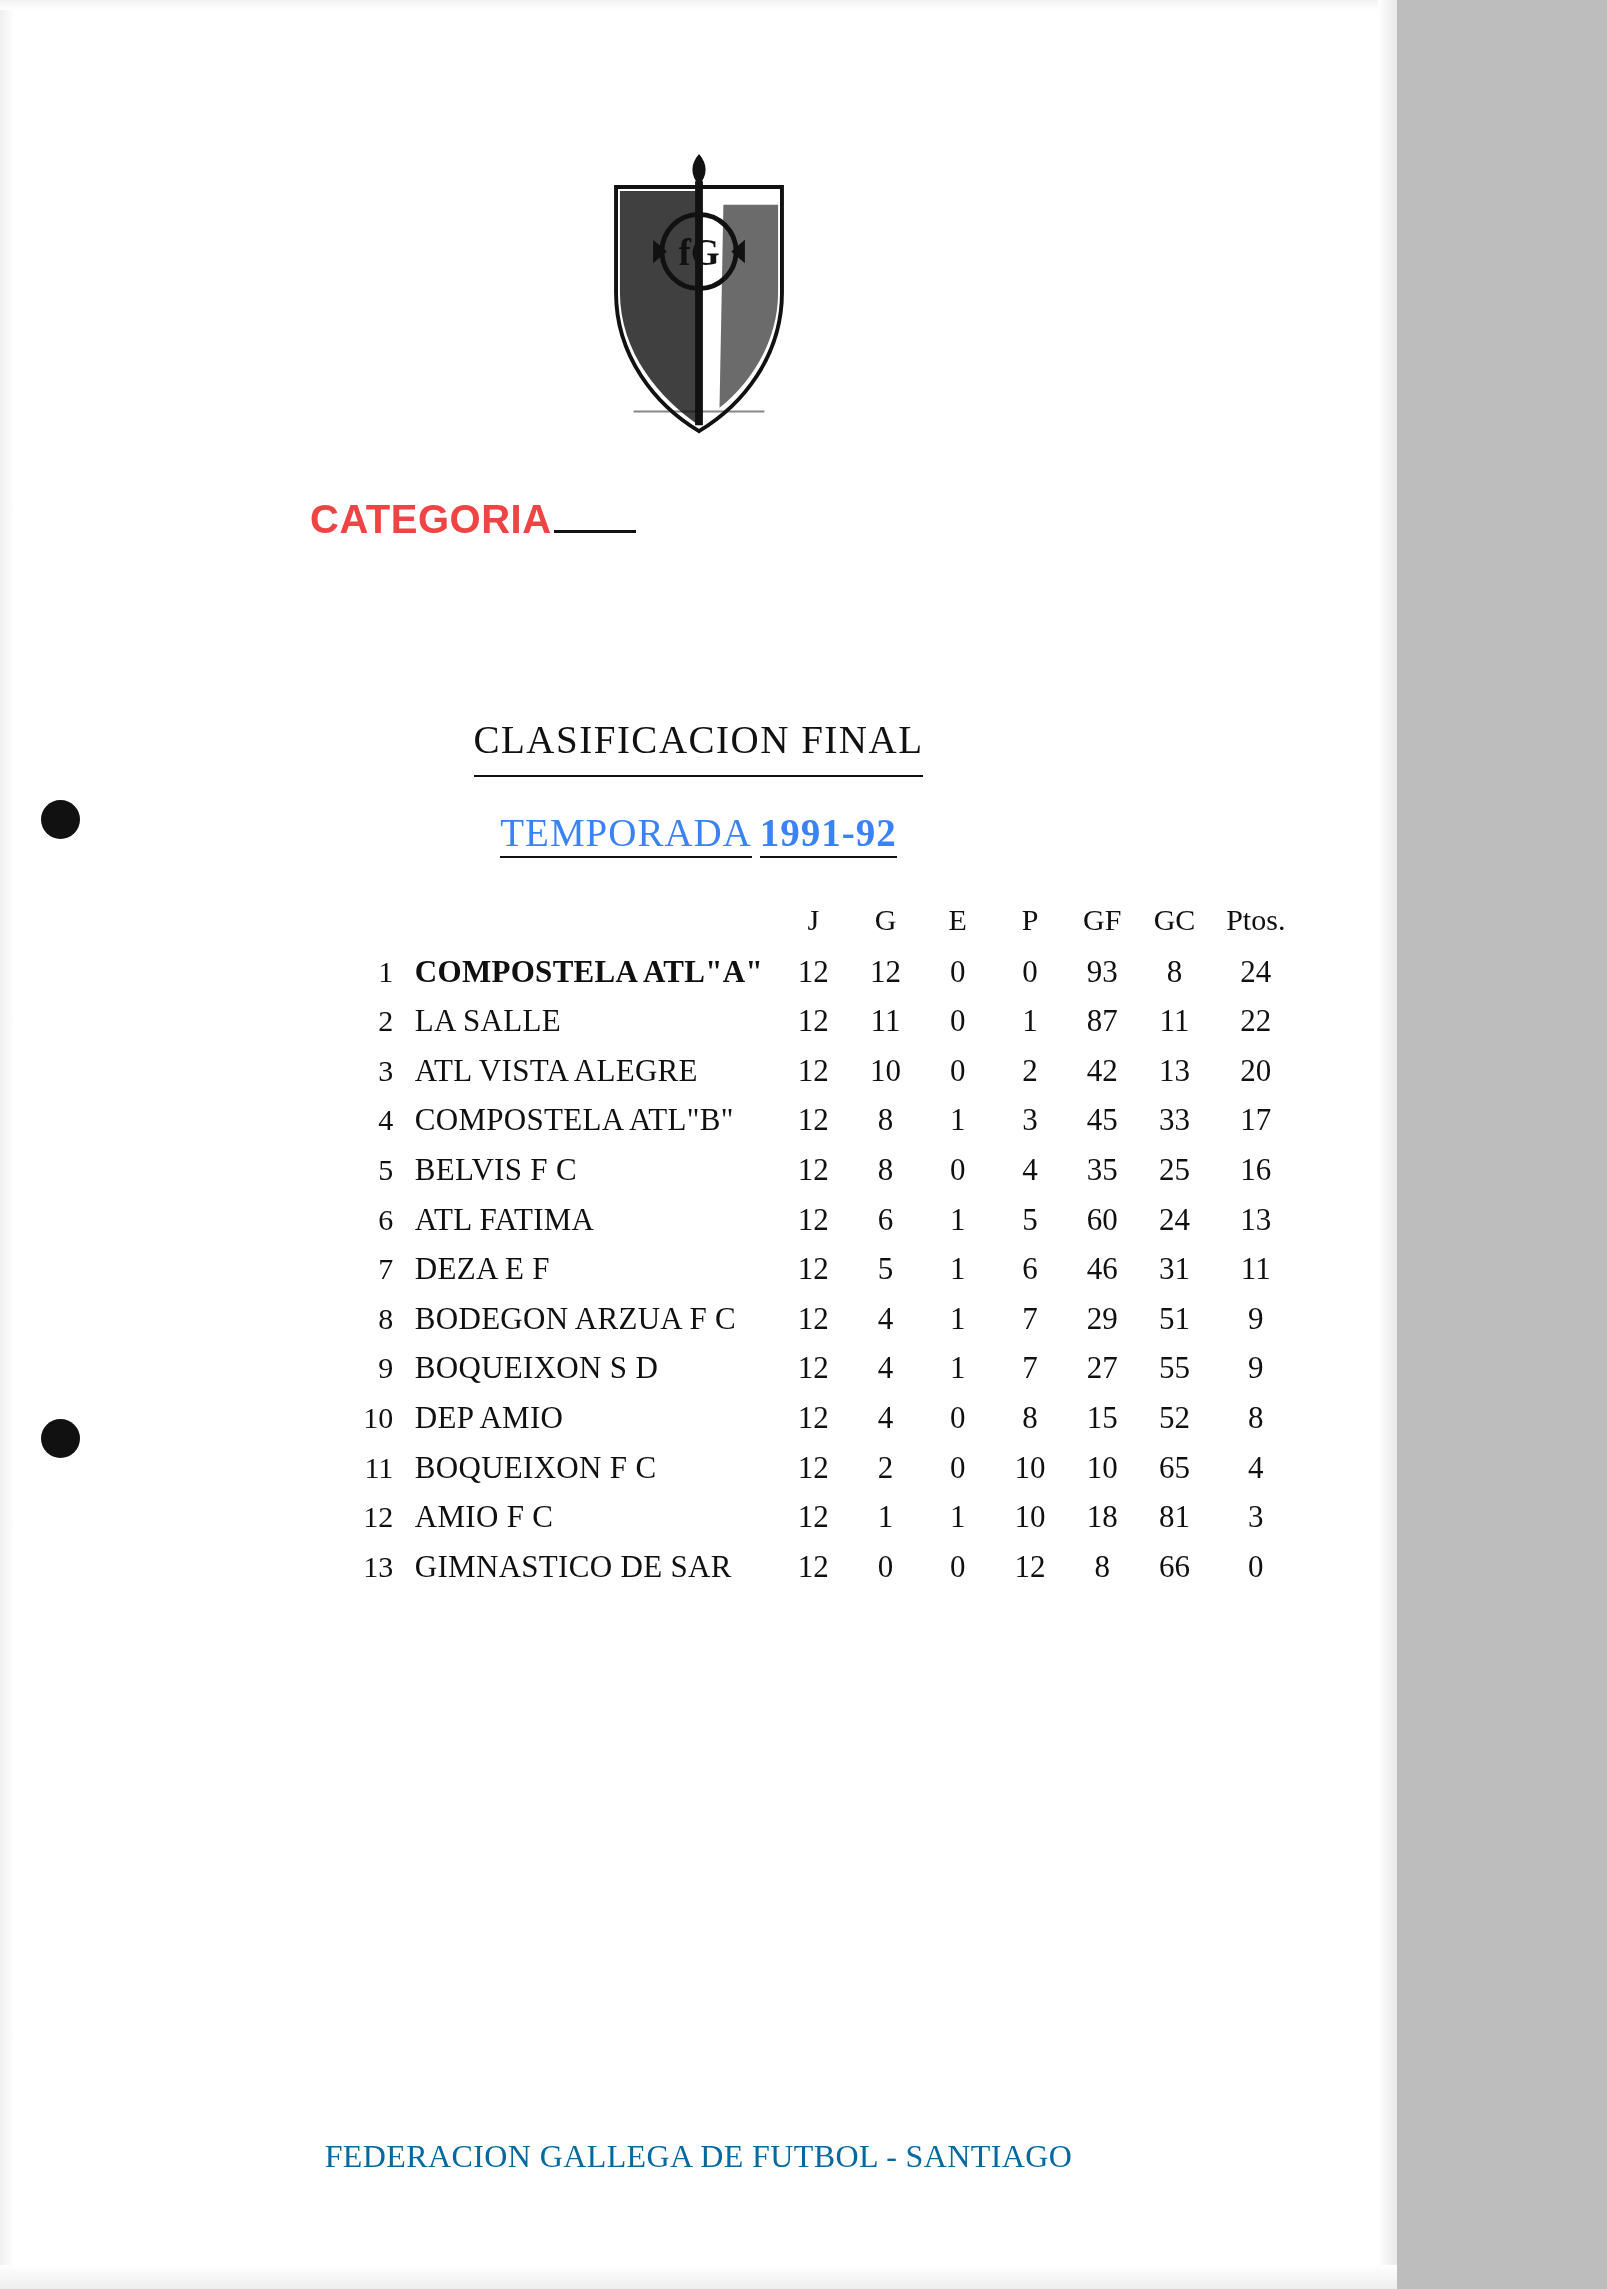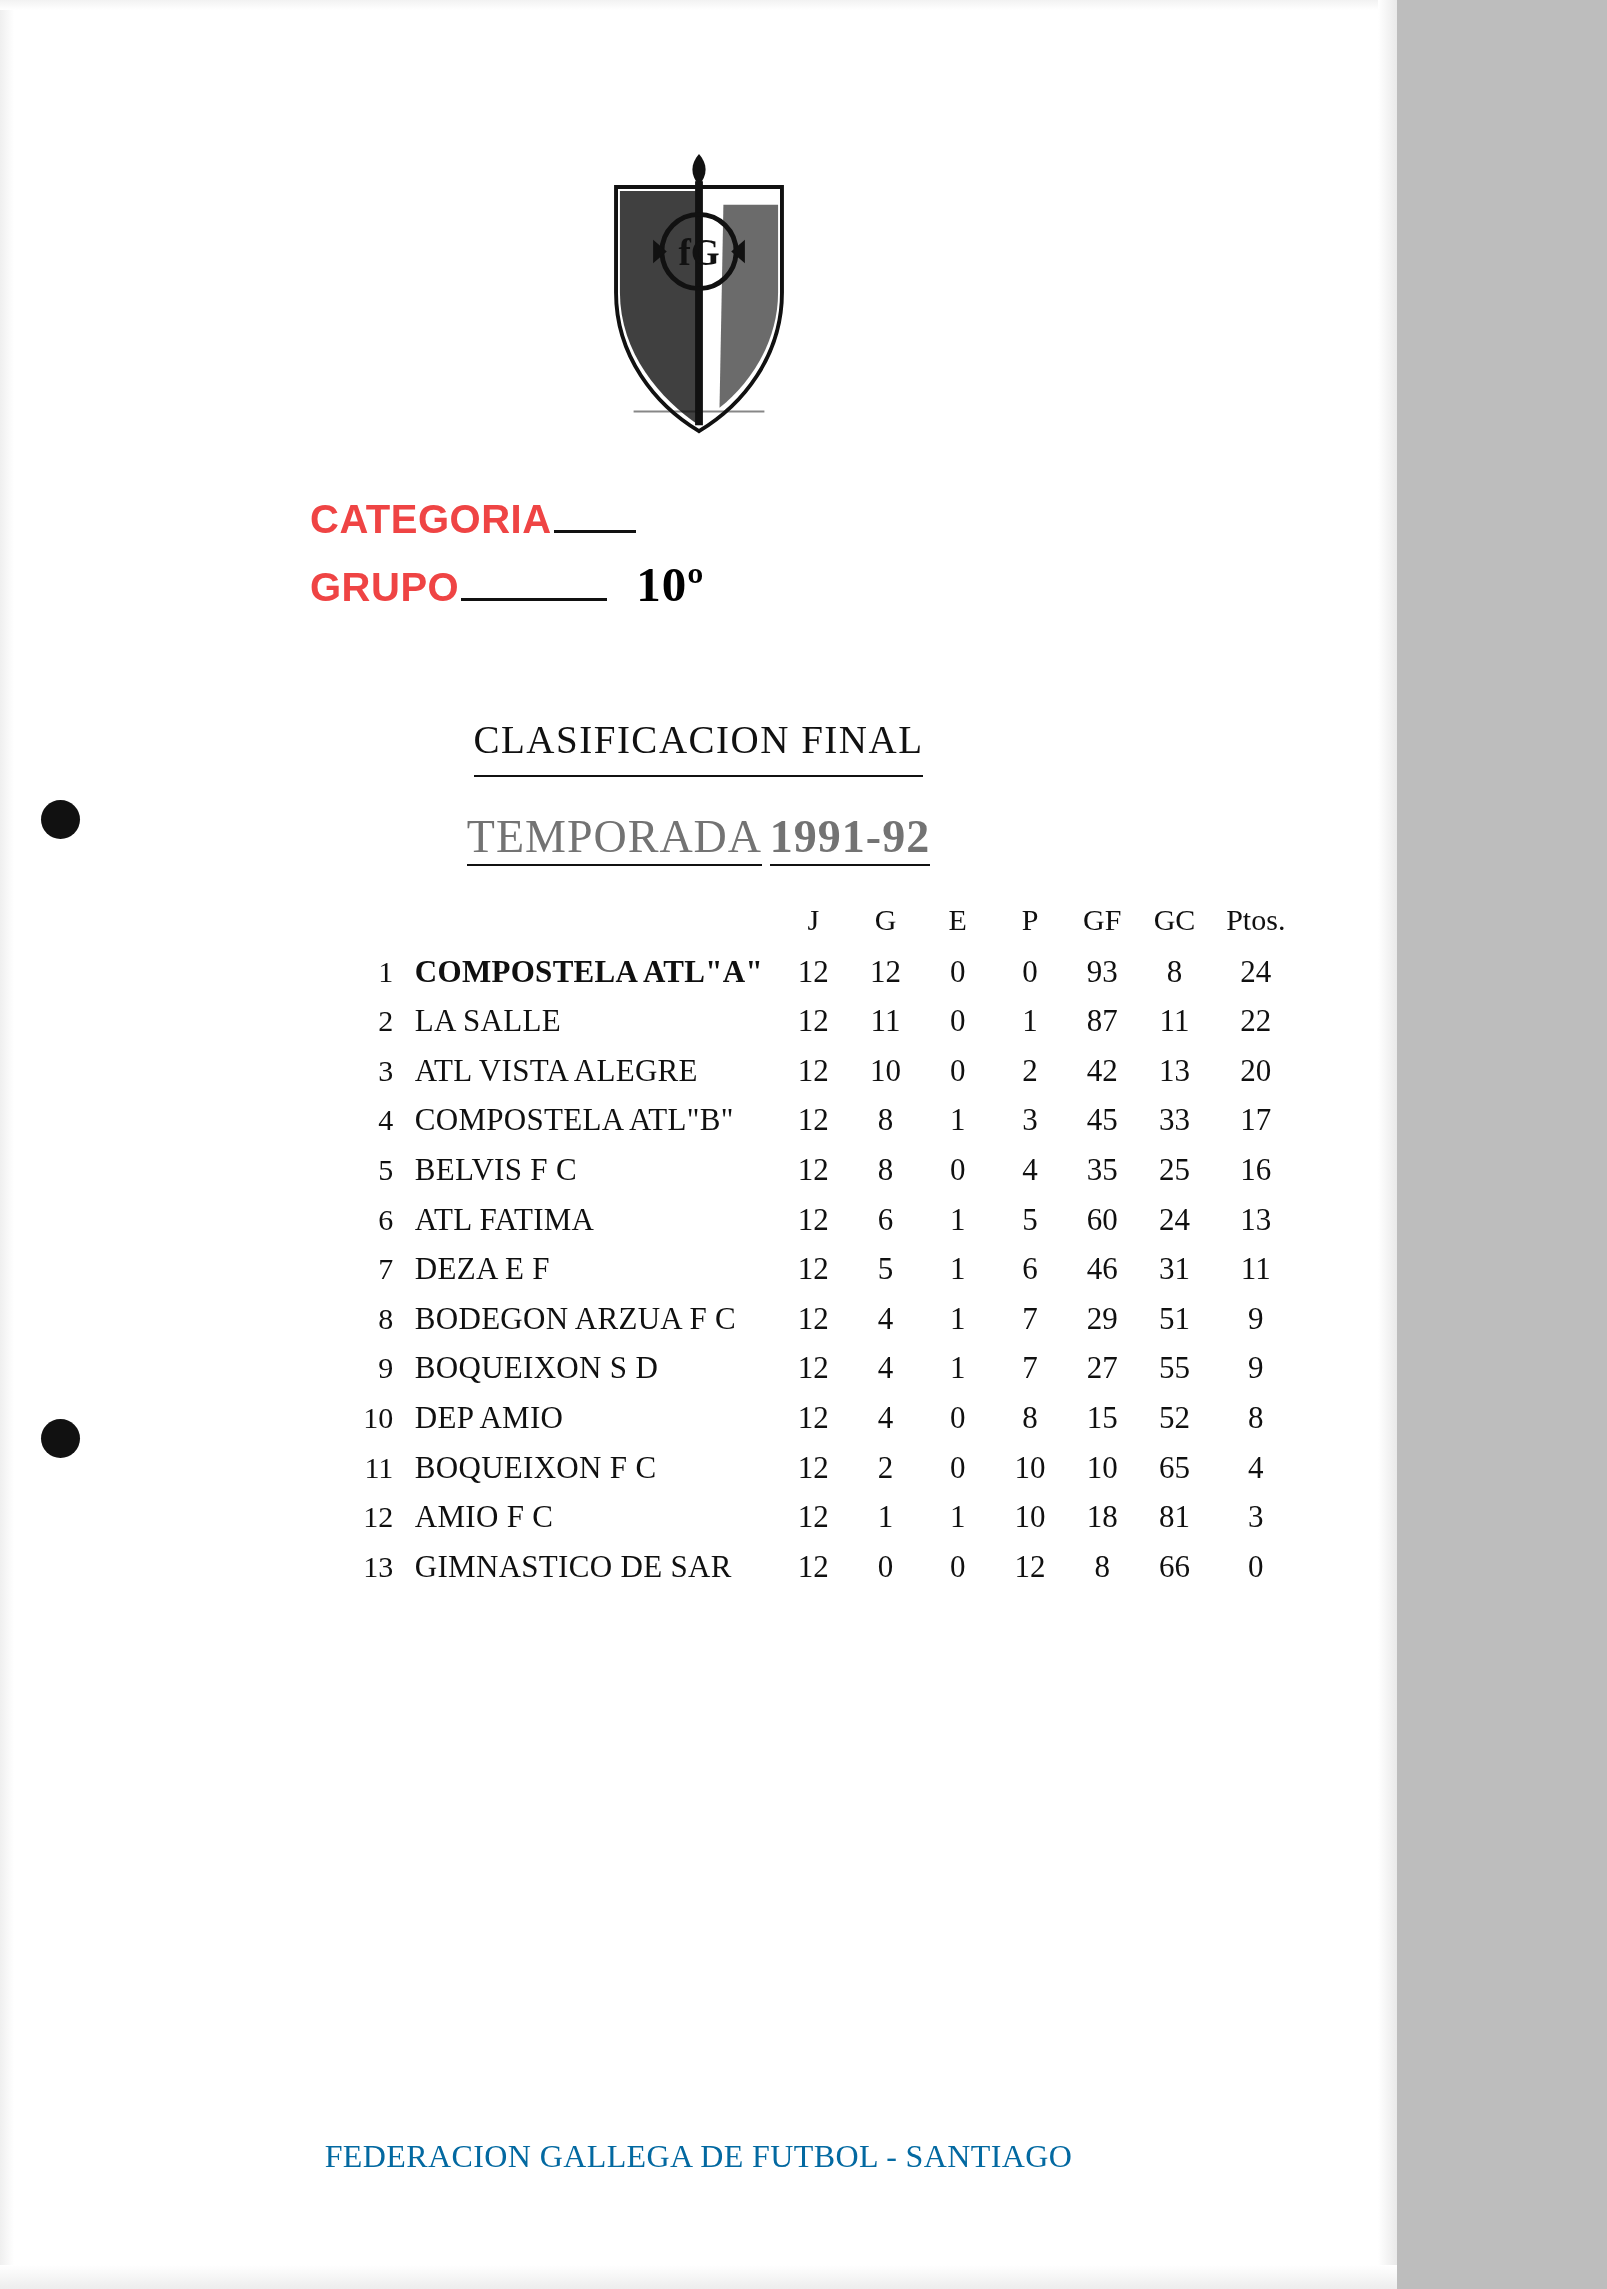--- a/index.html
+++ b/index.html
@@ -222,11 +222,6 @@
       <span class="hdr-label">CATEGORIA</span>
       <span class="hdr-rule rule-cat"></span>
     </div>
-    <div class="hdr-row">
-      <span class="hdr-label">GRUPO</span>
-      <span class="hdr-rule rule-grp"></span>
-      <span class="hdr-value small">10º</span>
-    </div>
   </div>
 
   <div class="title-block">

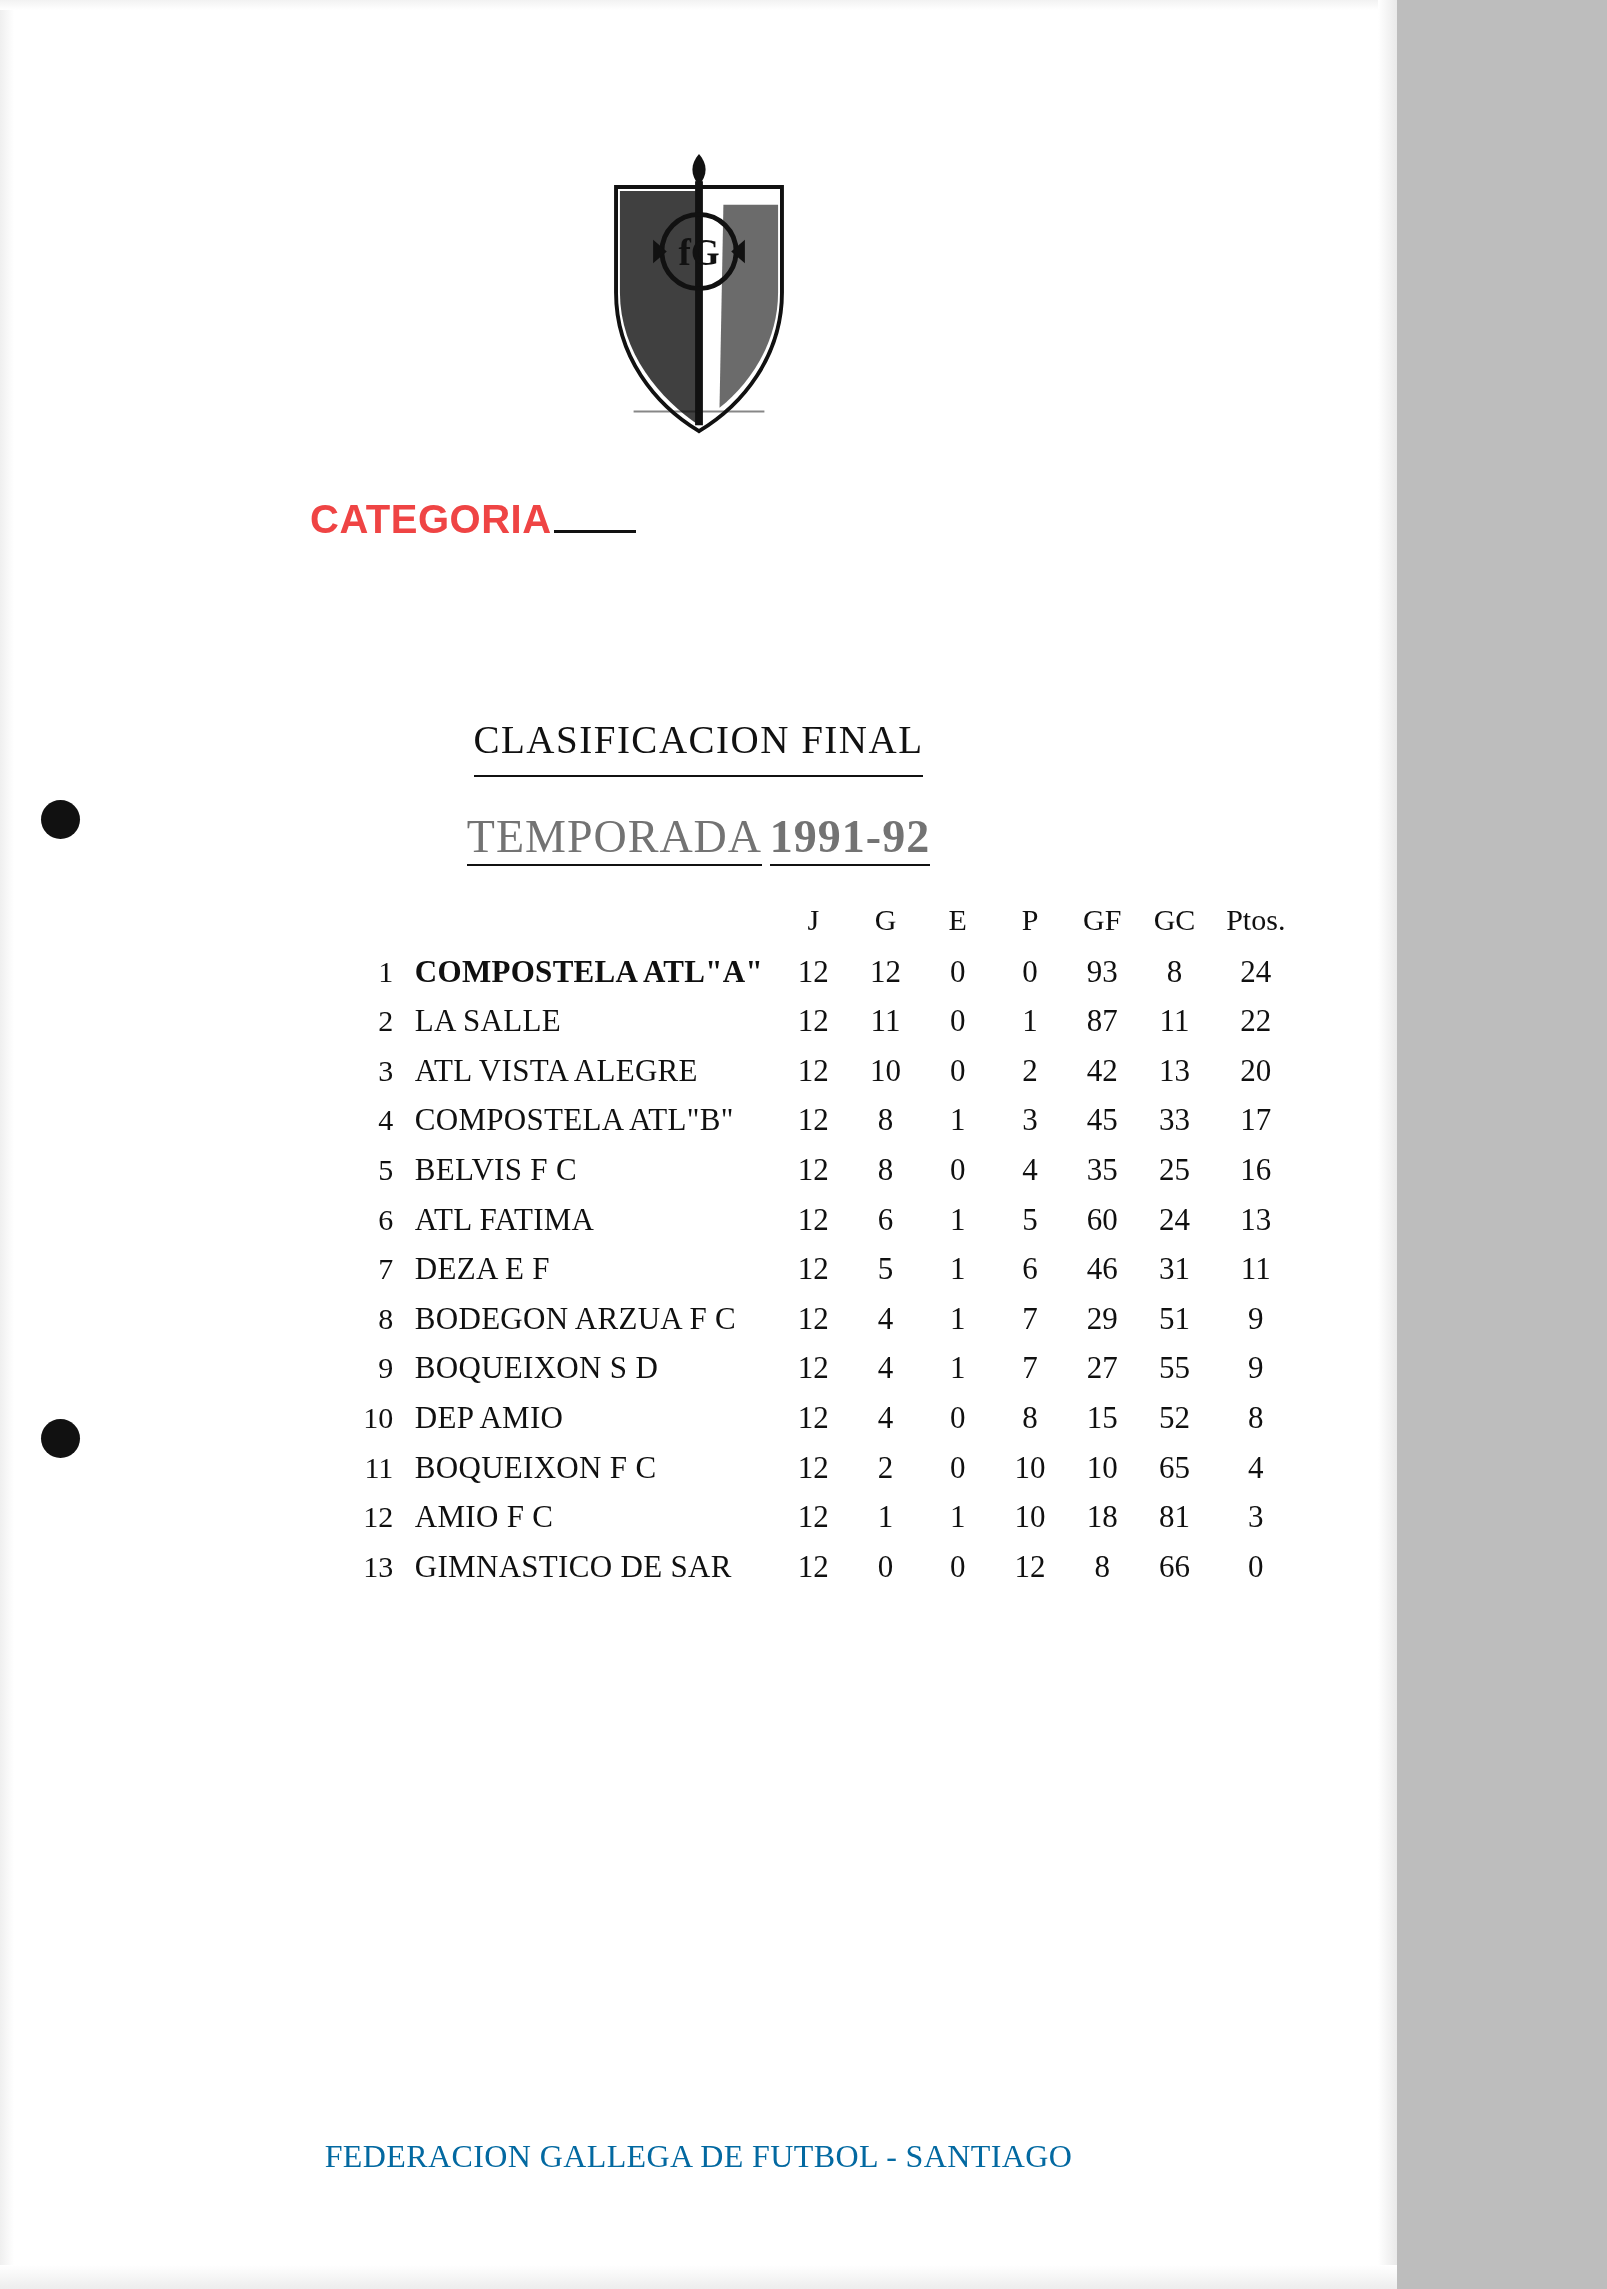--- a/index.html
+++ b/index.html
@@ -121,9 +121,9 @@
   }
   .title-sub {
     margin-top: 33px;
-    font-size: 46px;
+    font-size: 39px;
     letter-spacing: 1px;
-    color: #737373;
+    color: #3b82f6;
   }
   .title-sub .season-word {
     border-bottom: 2px solid #111;

